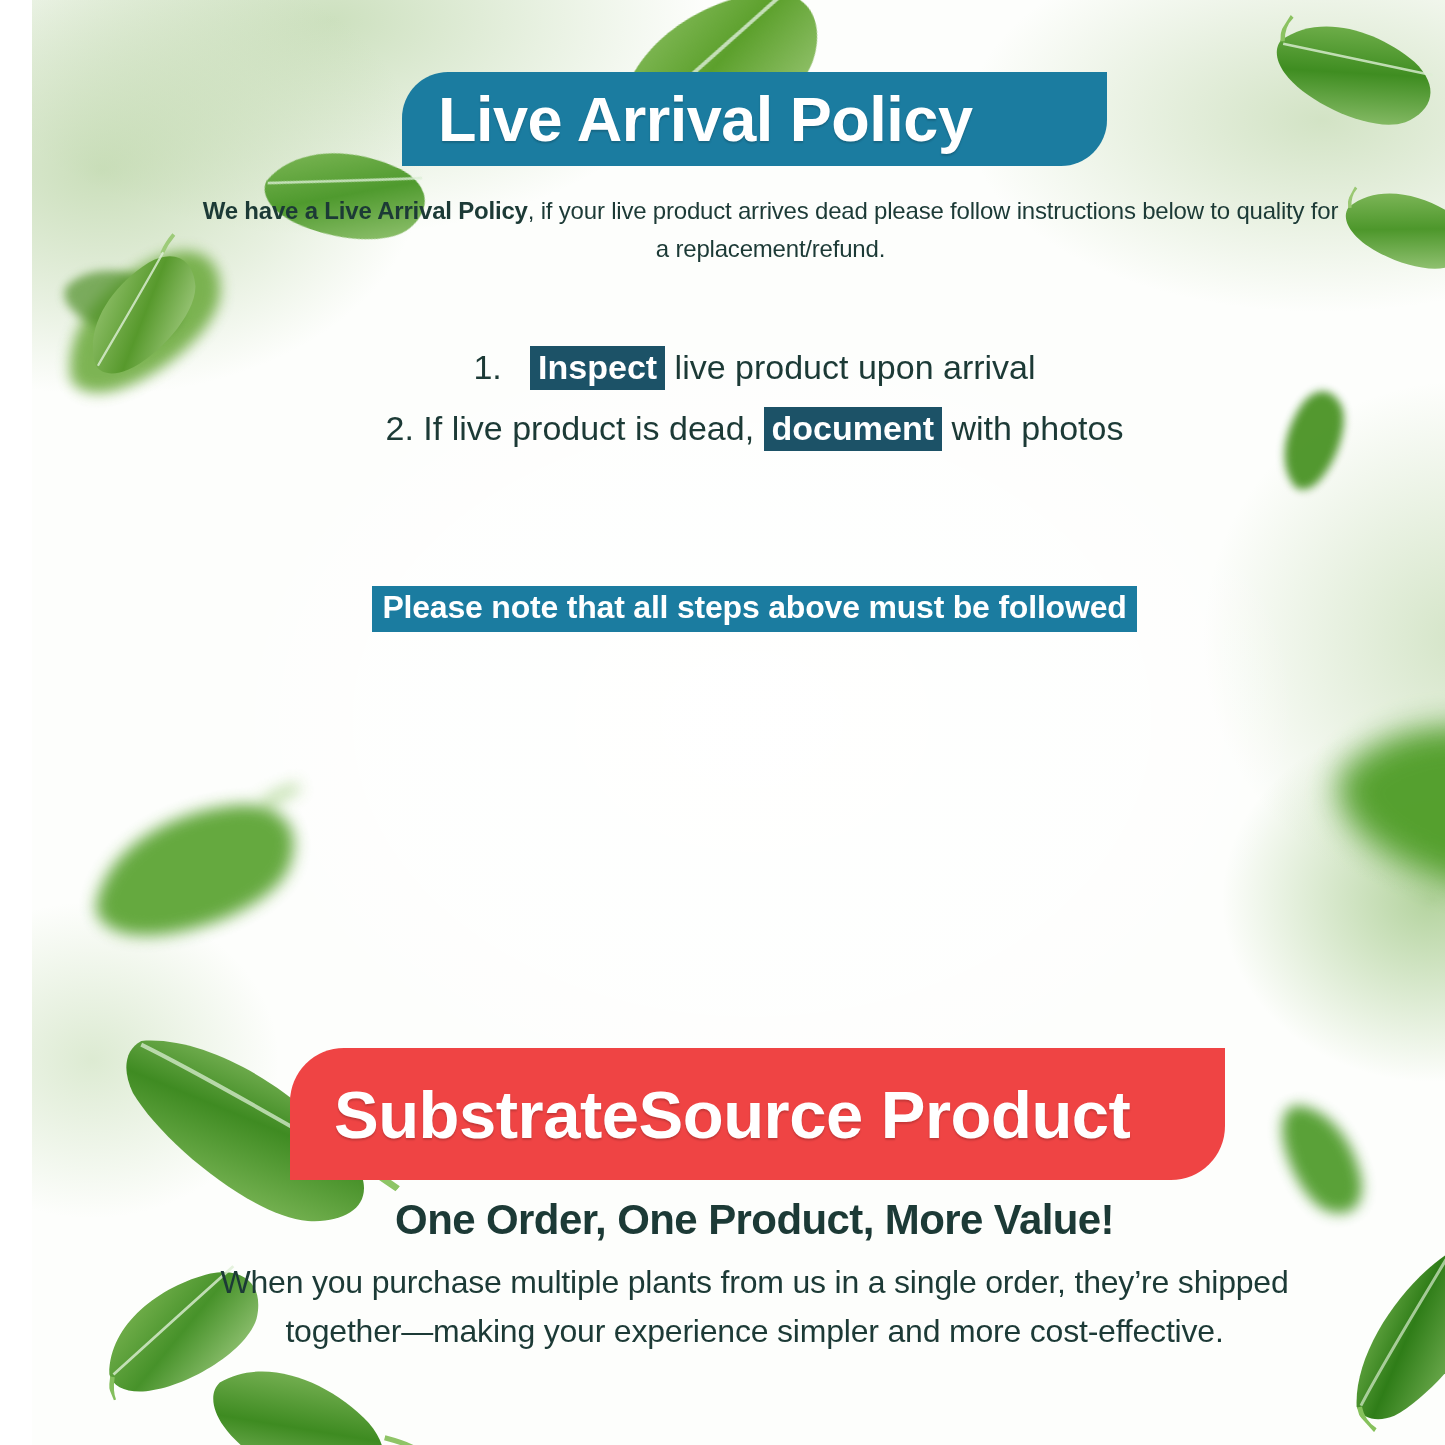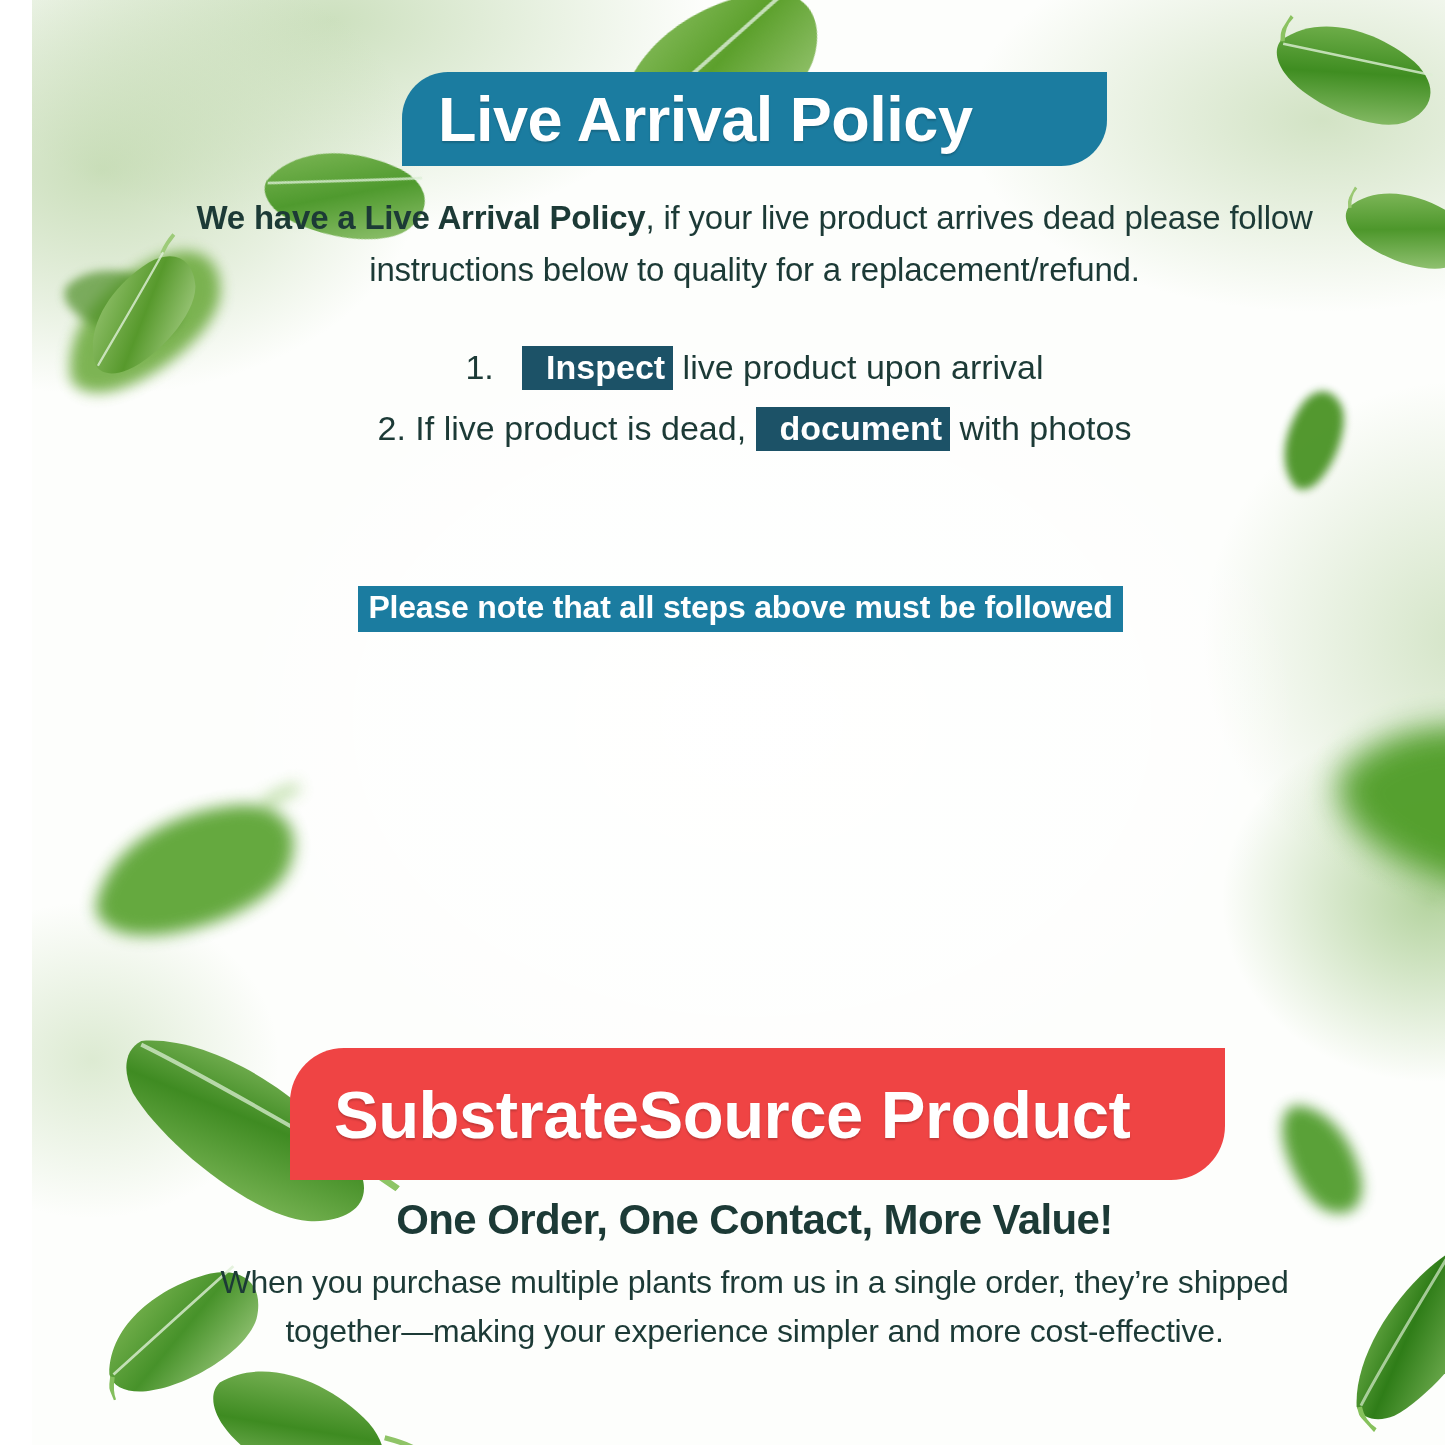--- a/index.html
+++ b/index.html
@@ -96,10 +96,10 @@
     letter-spacing: -0.2px;
   }
   #intro-para {
-    left: 150px;
+    left: 166px;
     top: 192px;
     width: 1145px;
-    font-size: 33px;
+    font-size: 24px;
   }
   #intro-para b { font-weight: bold; }
 

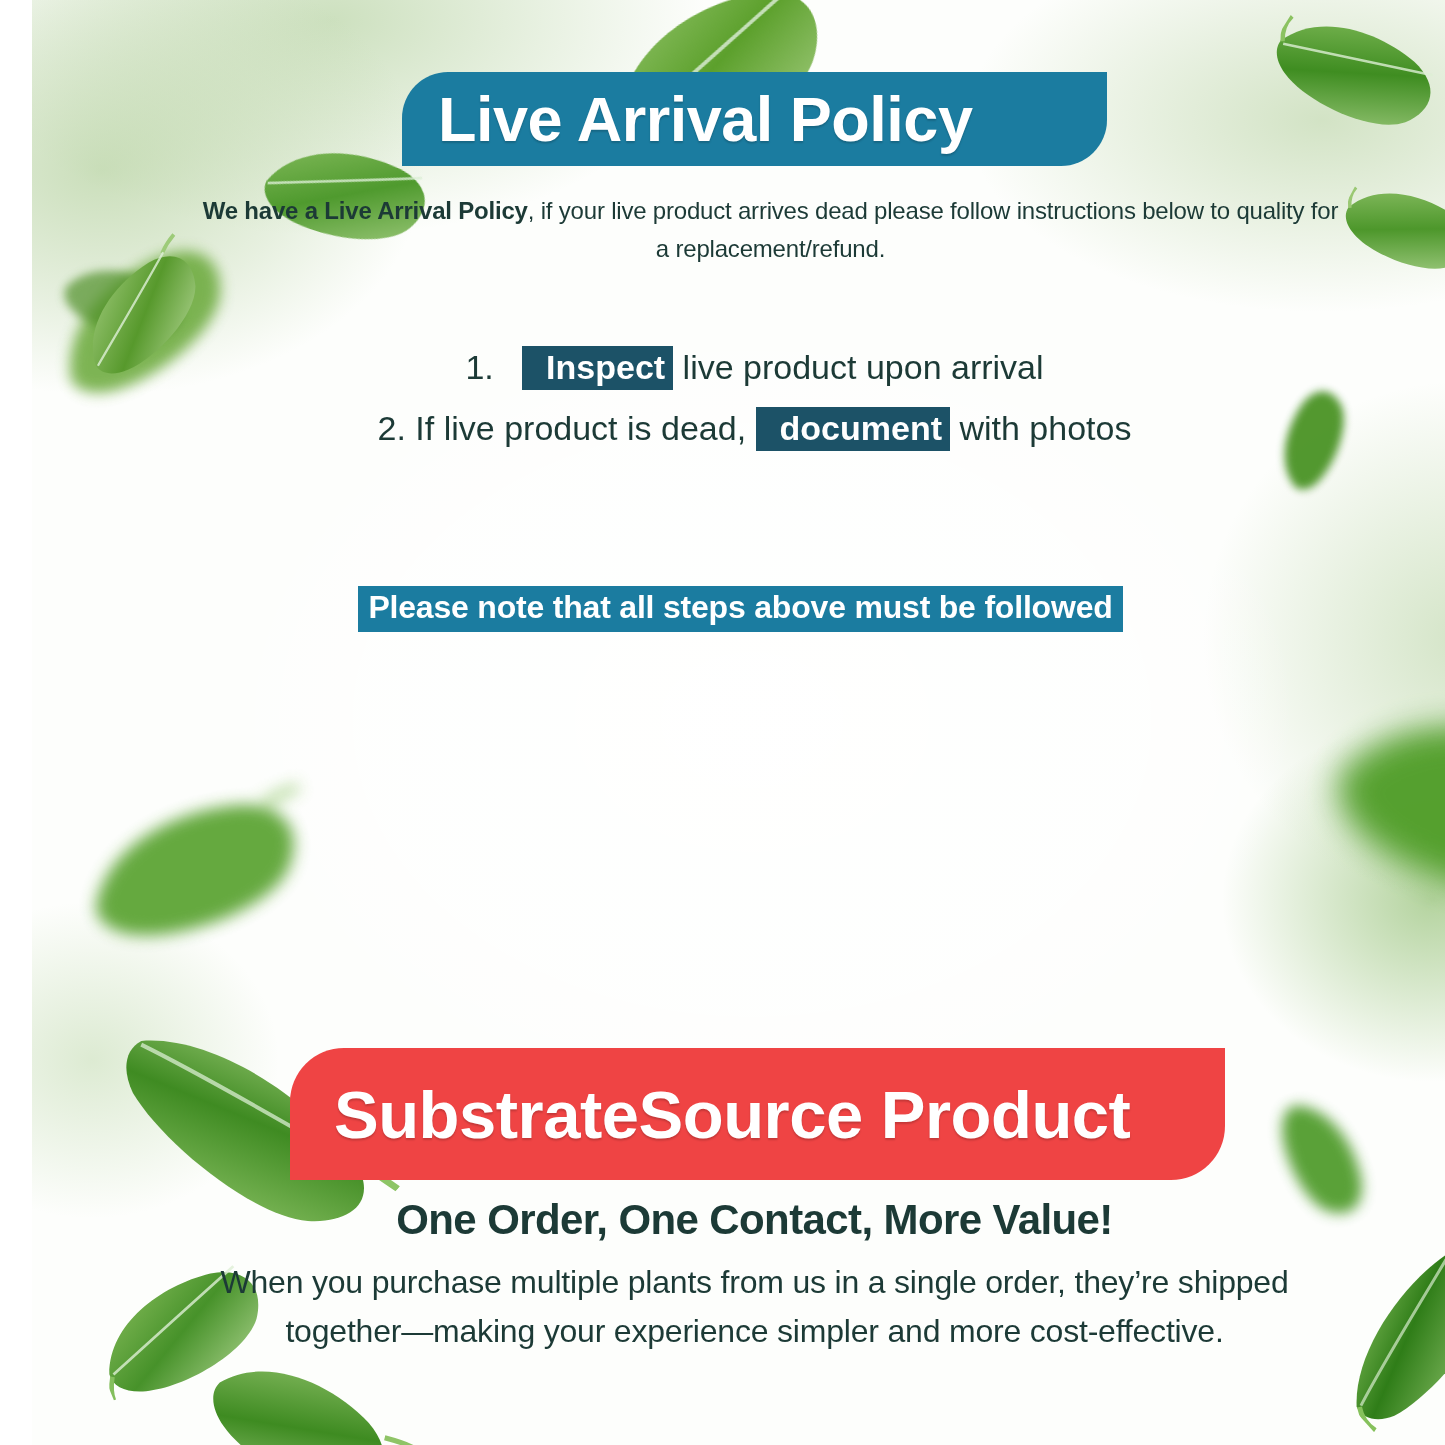--- a/index.html
+++ b/index.html
@@ -120,7 +120,7 @@
     background: #1c5267;
     color: #ffffff;
     font-weight: bold;
-    padding: 2px 8px 4px 24px;
+    padding: 2px 8px 4px 8px;
   }
 
   #note-block {

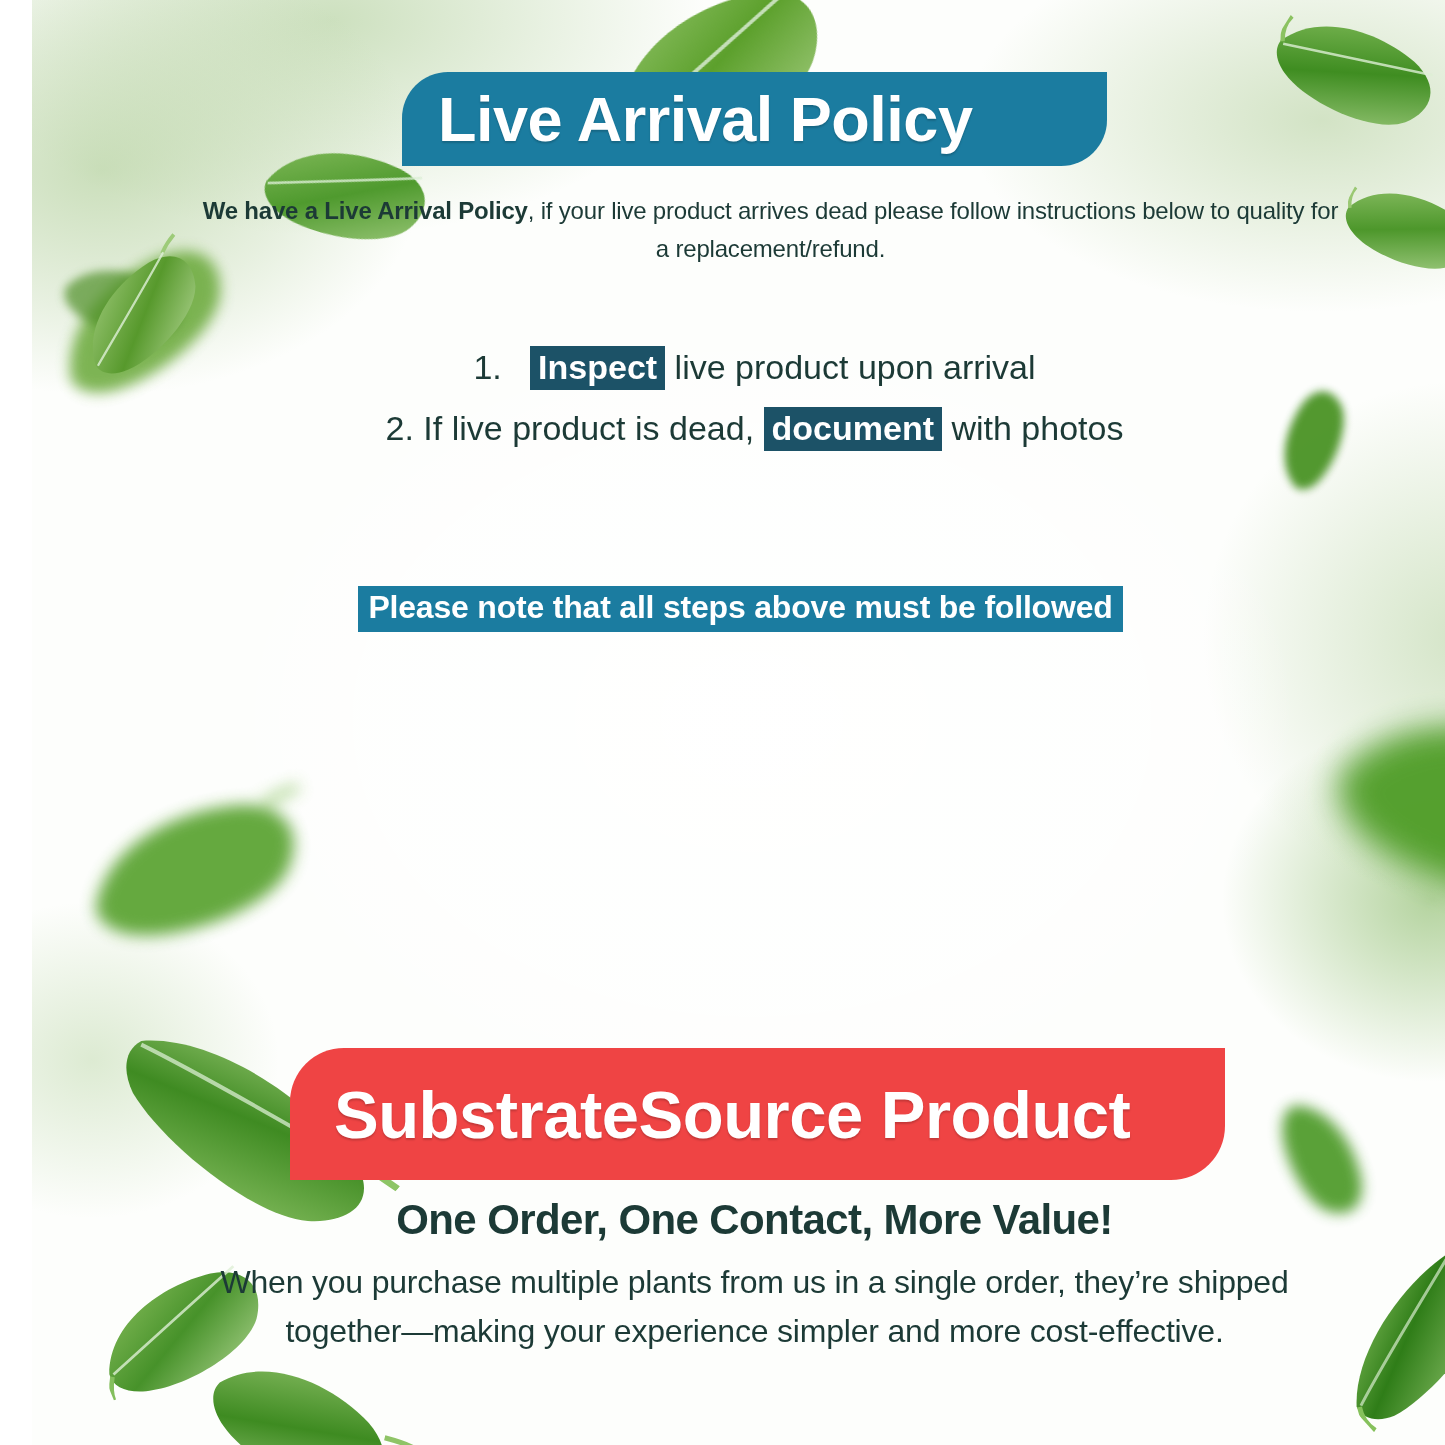--- a/index.html
+++ b/index.html
@@ -125,7 +125,7 @@
 
   #note-block {
     position: absolute;
-    left: 136px;
+    left: 150px;
     top: 586px;
     width: 1145px;
     text-align: center;

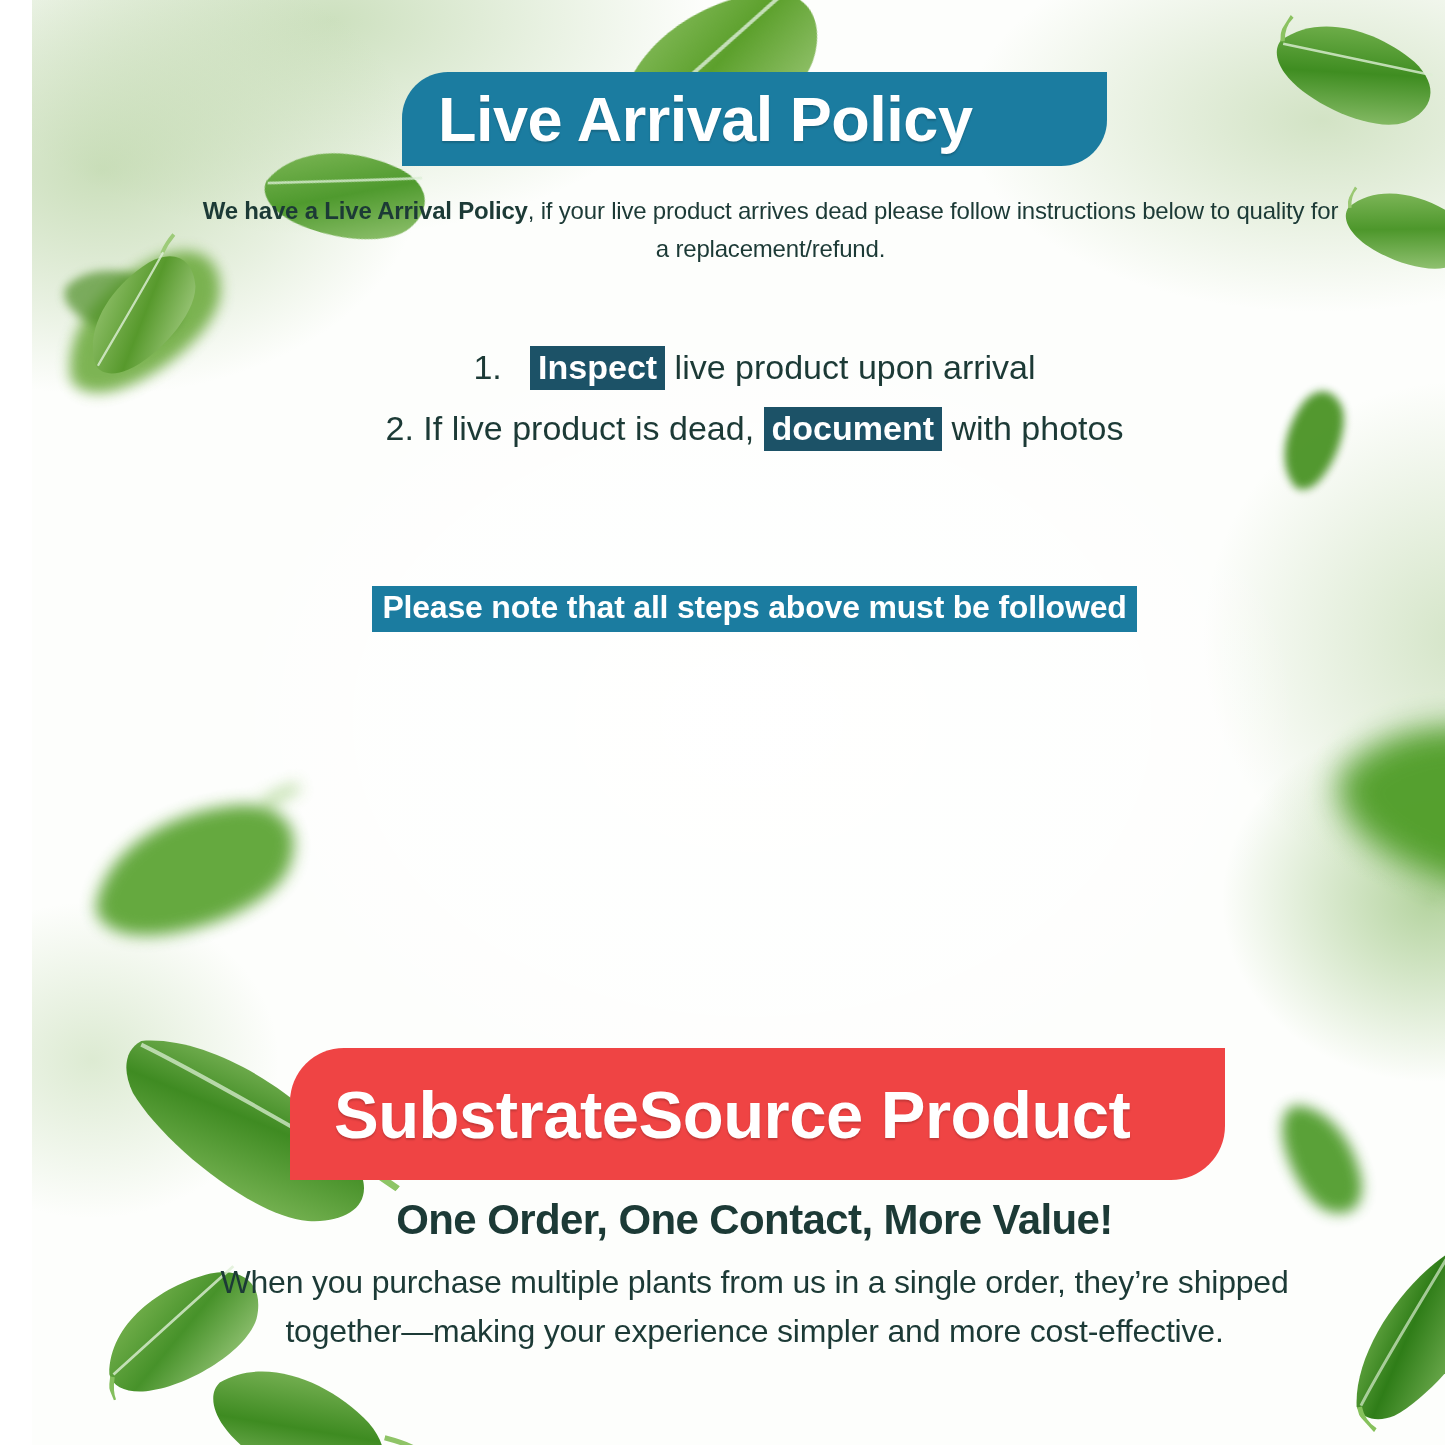--- a/index.html
+++ b/index.html
@@ -386,7 +386,7 @@
     <span class="banner-label">SubstrateSource Product</span>
   </div>
 
-  <div id="value-heading">One Order, One Contact, More Value!</div>
+  <div id="value-heading">One Order, One Product, More Value!</div>
 
   <div class="para" id="value-para">
     <span>When you purchase multiple plants from us in a single order, they’re shipped</span>

